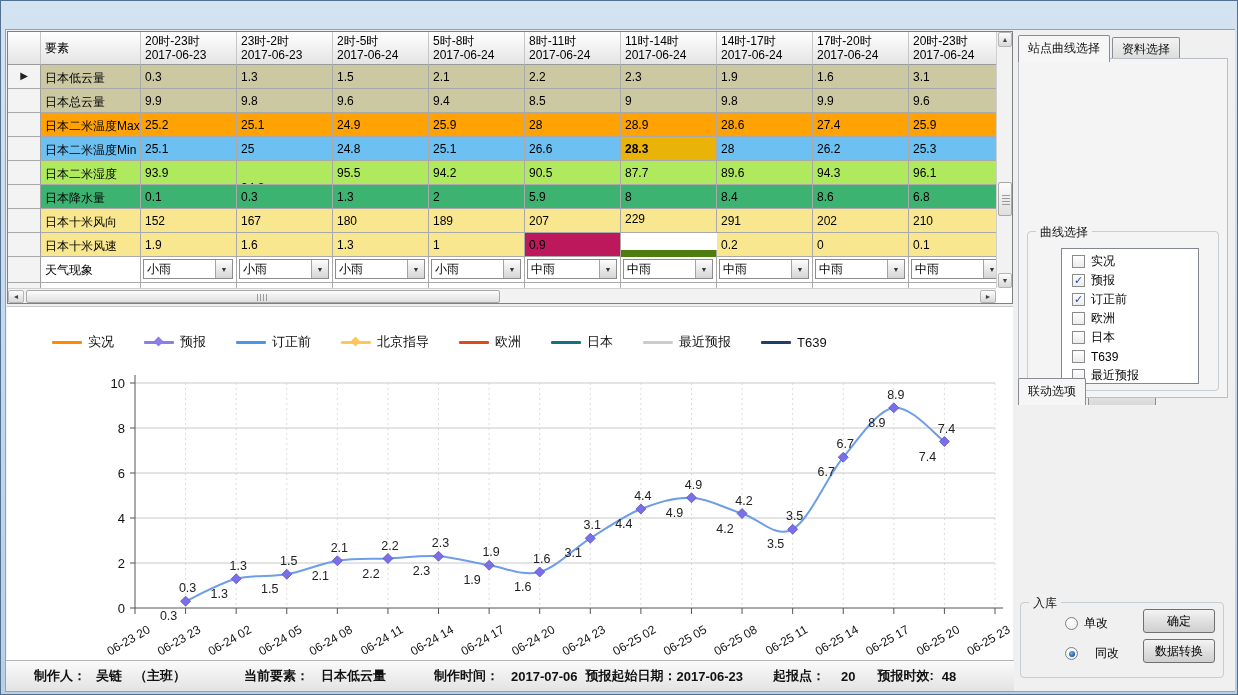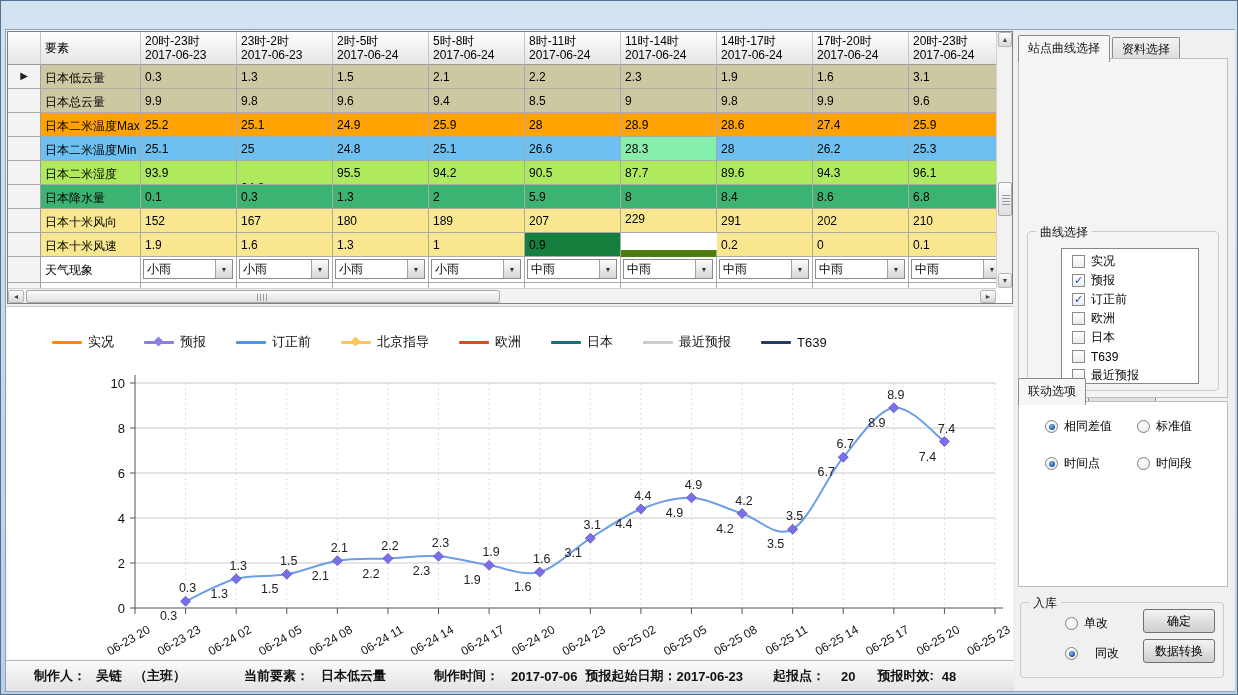--- a/index.html
+++ b/index.html
@@ -191,7 +191,7 @@
             <div class="cell c-val" style="background: rgb(108, 193, 242); padding-top: 5px;">24.8</div>
             <div class="cell c-val" style="background: rgb(108, 193, 242); padding-top: 5px;">25.1</div>
             <div class="cell c-val" style="background: rgb(108, 193, 242); padding-top: 5px;">26.6</div>
-            <div class="cell c-val" style="background: #86efac; padding-top: 5px;">28.3</div>
+            <div class="cell c-val" style="background: #eab308; padding-top: 5px; font-weight: bold;">28.3</div>
             <div class="cell c-val" style="background: rgb(108, 193, 242); padding-top: 5px;">28</div>
             <div class="cell c-val" style="background: rgb(108, 193, 242); padding-top: 5px;">26.2</div>
             <div class="cell c-val" style="background: rgb(108, 193, 242); padding-top: 5px;">25.3</div>

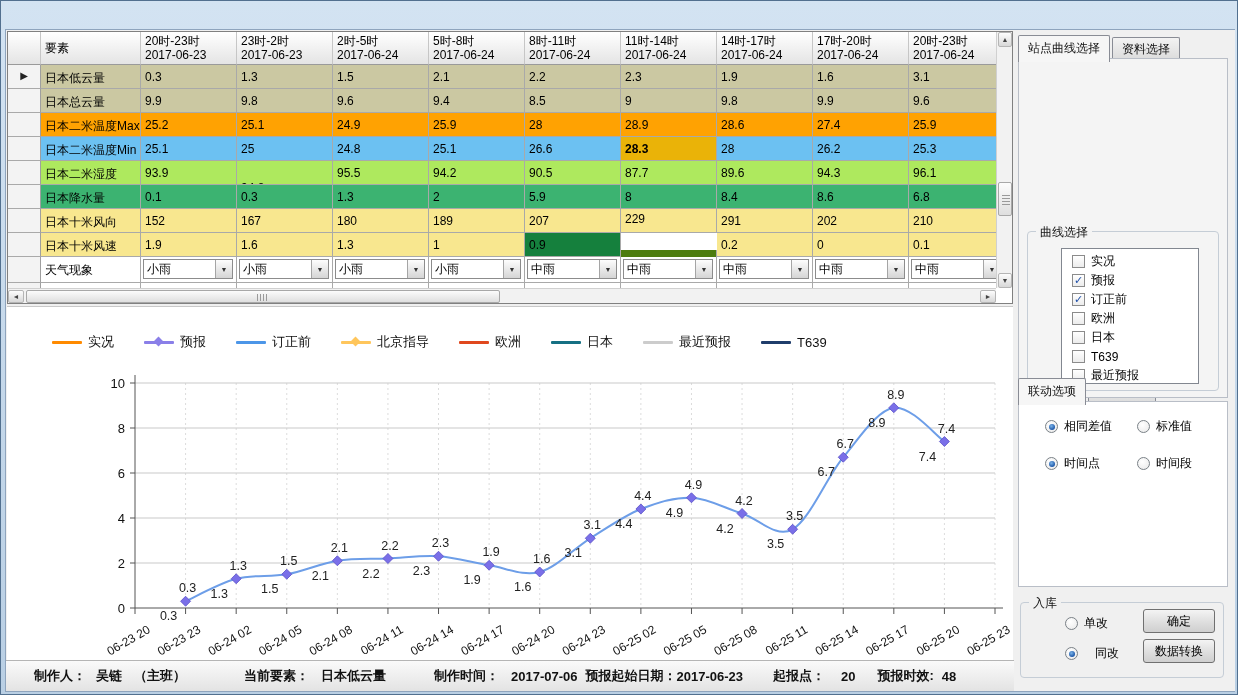--- a/index.html
+++ b/index.html
@@ -242,7 +242,7 @@
             <div class="cell c-val" style="background: rgb(248, 231, 143); padding-top: 5px;">1.6</div>
             <div class="cell c-val" style="background: rgb(248, 231, 143); padding-top: 5px;">1.3</div>
             <div class="cell c-val" style="background: rgb(248, 231, 143); padding-top: 5px;">1</div>
-            <div class="cell c-val" style="background: #15803d; padding-top: 5px;">0.9</div>
+            <div class="cell c-val" style="background: #be185d; padding-top: 5px;">0.9</div>
             <div class="cell c-val" style="background: #4d7c0f; padding-top: 5px; margin-top: 17px;">0.5</div>
             <div class="cell c-val" style="background: rgb(248, 231, 143); padding-top: 5px;">0.2</div>
             <div class="cell c-val" style="background: rgb(248, 231, 143); padding-top: 5px;">0</div>

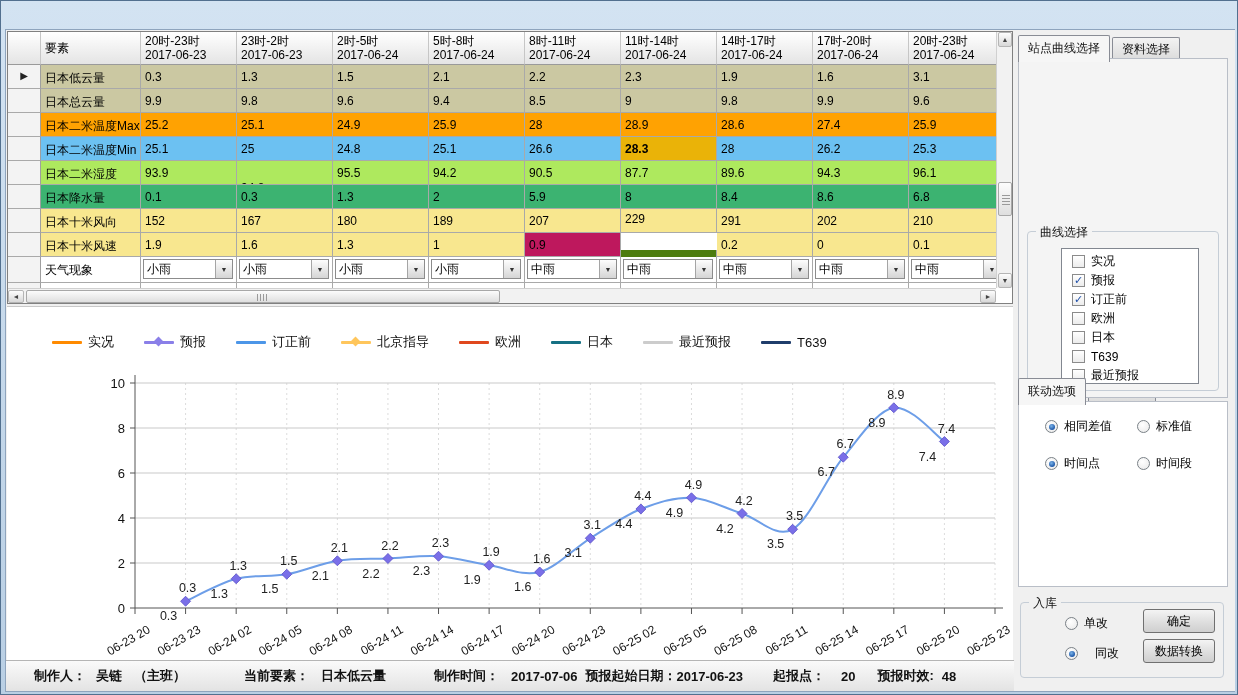--- a/index.html
+++ b/index.html
@@ -562,32 +562,6 @@
         <div class="tab sel">联动选项</div>
         <div class="tab">覆盖选项</div>
       </div>
-      <div class="tabpage" style="left:4px;top:371px;width:210px;height:186px;background:#fff;">
-        <div class="radio-item" style="left:26px;top:16px;">
-          <span class="radio sel">
-              <span class="dot"></span>
-            </span>
-          <span>相同差值</span>
-        </div>
-        <div class="radio-item" style="left:118px;top:16px;">
-          <span class="radio">
-              <span class="dot"></span>
-            </span>
-          <span>标准值</span>
-        </div>
-        <div class="radio-item" style="left:26px;top:53px;">
-          <span class="radio sel">
-              <span class="dot"></span>
-            </span>
-          <span>时间点</span>
-        </div>
-        <div class="radio-item" style="left:118px;top:53px;">
-          <span class="radio">
-              <span class="dot"></span>
-            </span>
-          <span>时间段</span>
-        </div>
-      </div>
 
       <div class="groupbox" style="left:6px;top:572px;width:204px;height:76px;background:#f0f0f0;">
         <div class="gb-label" style="background:#f0f0f0;">入库</div>

